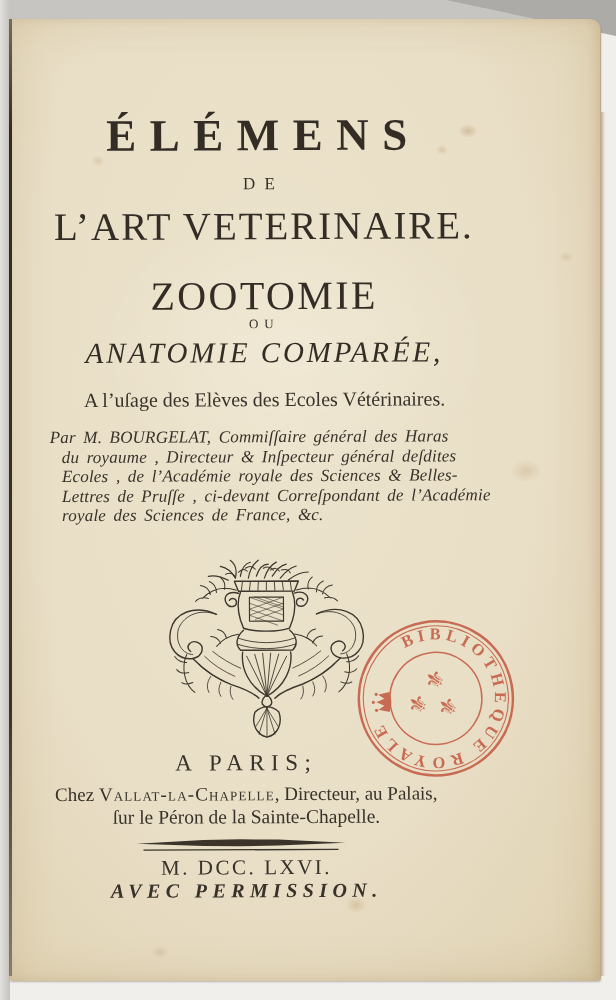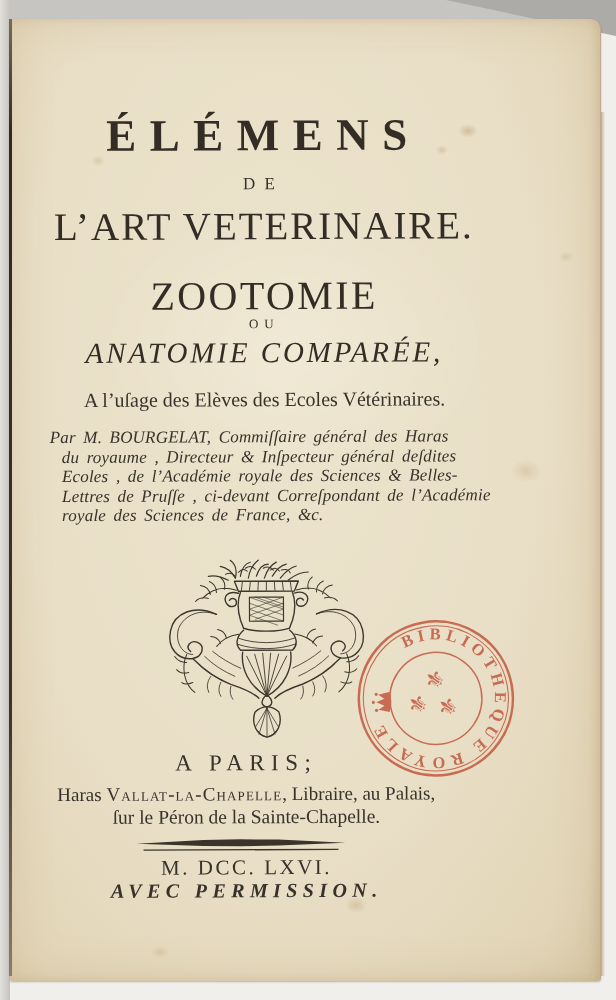--- a/index.html
+++ b/index.html
@@ -156,7 +156,7 @@
       </svg>
 
       <div class="line imprint-col city">A PARIS;</div>
-      <div class="line imprint-col pub1"><span>Haras </span><span class="sc">Vallat-la-Chapelle</span><span>, Libraire, au Palais,</span></div>
+      <div class="line imprint-col pub1"><span>Chez </span><span class="sc">Vallat-la-Chapelle</span><span>, Libraire, au Palais,</span></div>
       <div class="line imprint-col pub2">ſur le Péron de la Sainte-Chapelle.</div>
 
       <div class="rule-wrap">

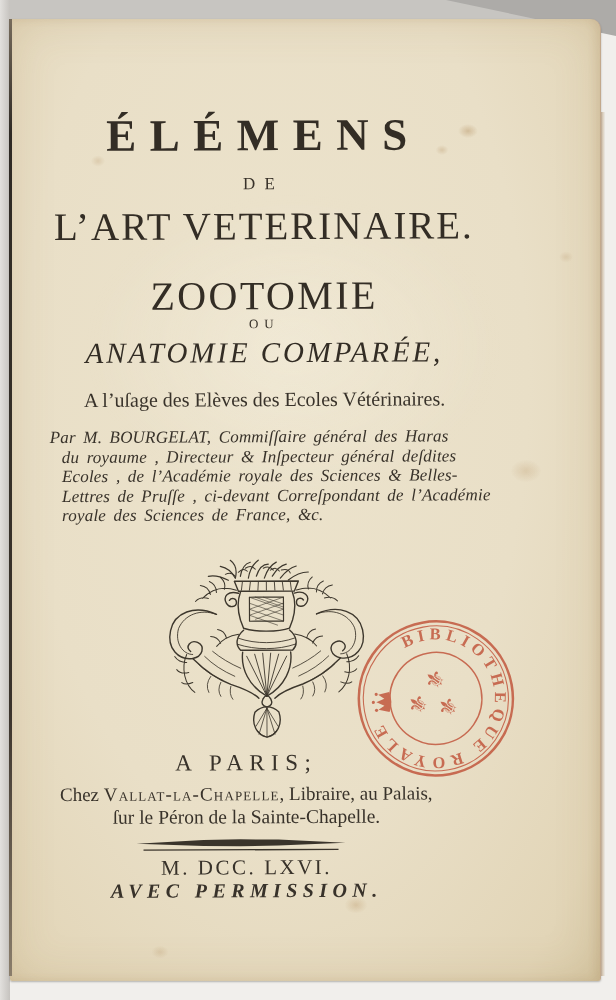--- a/index.html
+++ b/index.html
@@ -156,7 +156,7 @@
       </svg>
 
       <div class="line imprint-col city">A PARIS;</div>
-      <div class="line imprint-col pub1"><span>Chez </span><span class="sc">Vallat-la-Chapelle</span><span>, Libraire, au Palais,</span></div>
+      <div class="line imprint-col pub1"><span>Chez </span><span class="sc">Vallat-la-Chapelle</span><span>, Directeur, au Palais,</span></div>
       <div class="line imprint-col pub2">ſur le Péron de la Sainte-Chapelle.</div>
 
       <div class="rule-wrap">

